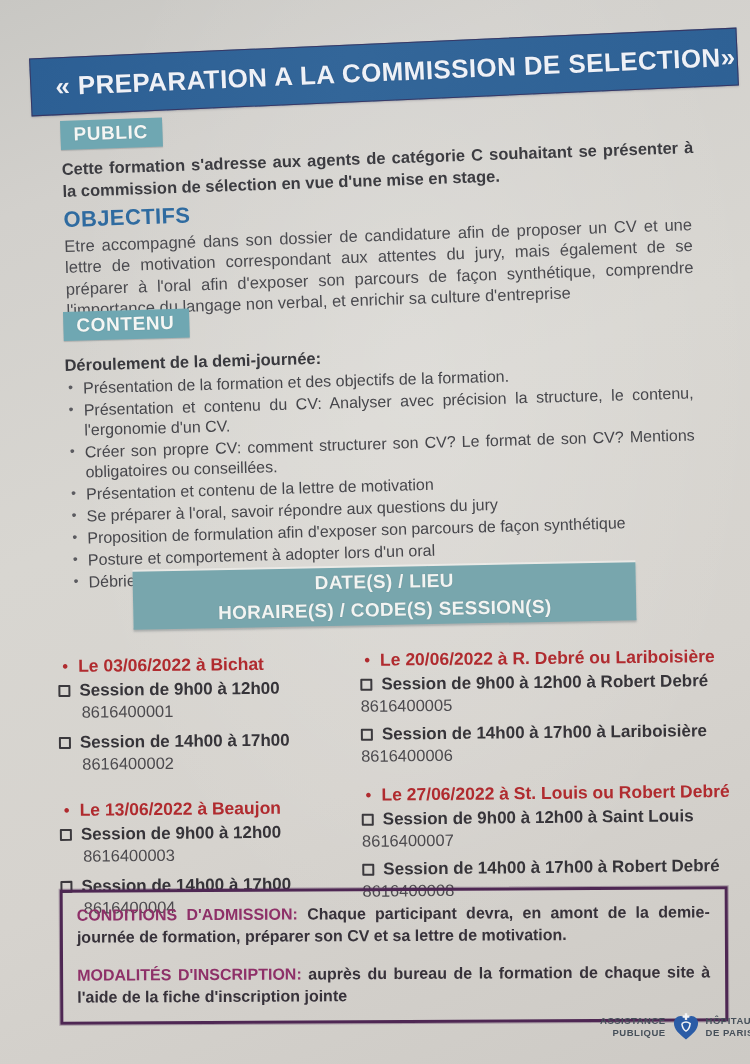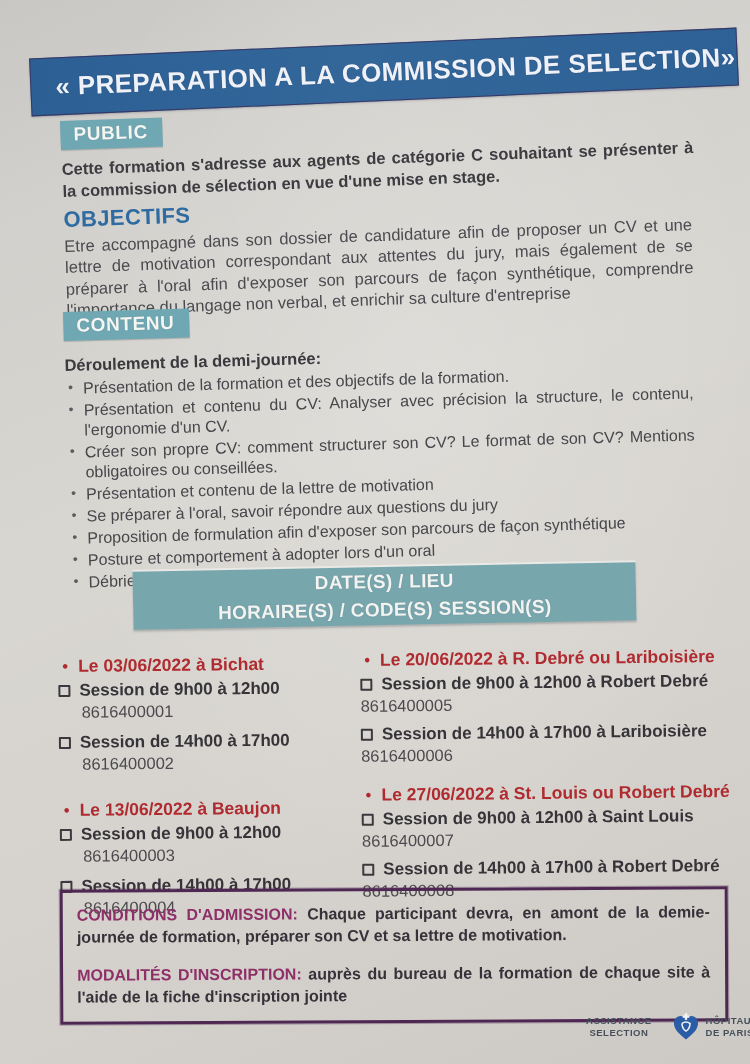--- a/index.html
+++ b/index.html
@@ -123,7 +123,7 @@
     display: flex; align-items: center;
   }
   .aphp-text { font-size: 9.5px; font-weight: bold; color: #46505a; letter-spacing: 0.5px; line-height: 1.25; }
-  .aphp-left  { text-align: center; margin-right: 19px; }
+  .aphp-left  { text-align: right; margin-right: 5px; }
   .aphp-right { text-align: left;  margin-left: 5px; }
   .heart-icon svg { display: block; }
 </style>

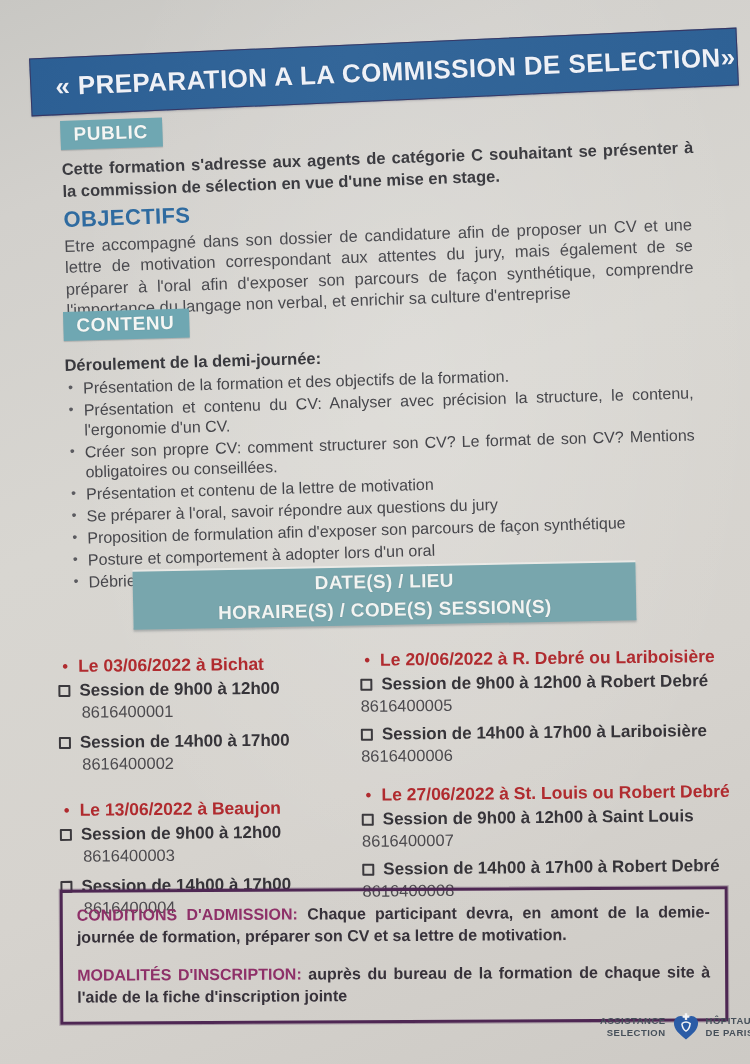--- a/index.html
+++ b/index.html
@@ -265,7 +265,7 @@
 <div class="abs aphp">
   <div class="aphp-text aphp-left">
     <div>ASSISTANCE</div>
-    <div>SELECTION</div>
+    <div>PUBLIQUE</div>
   </div>
   <span class="heart-icon">
     <svg width="30" height="30" viewBox="0 0 36 36">

